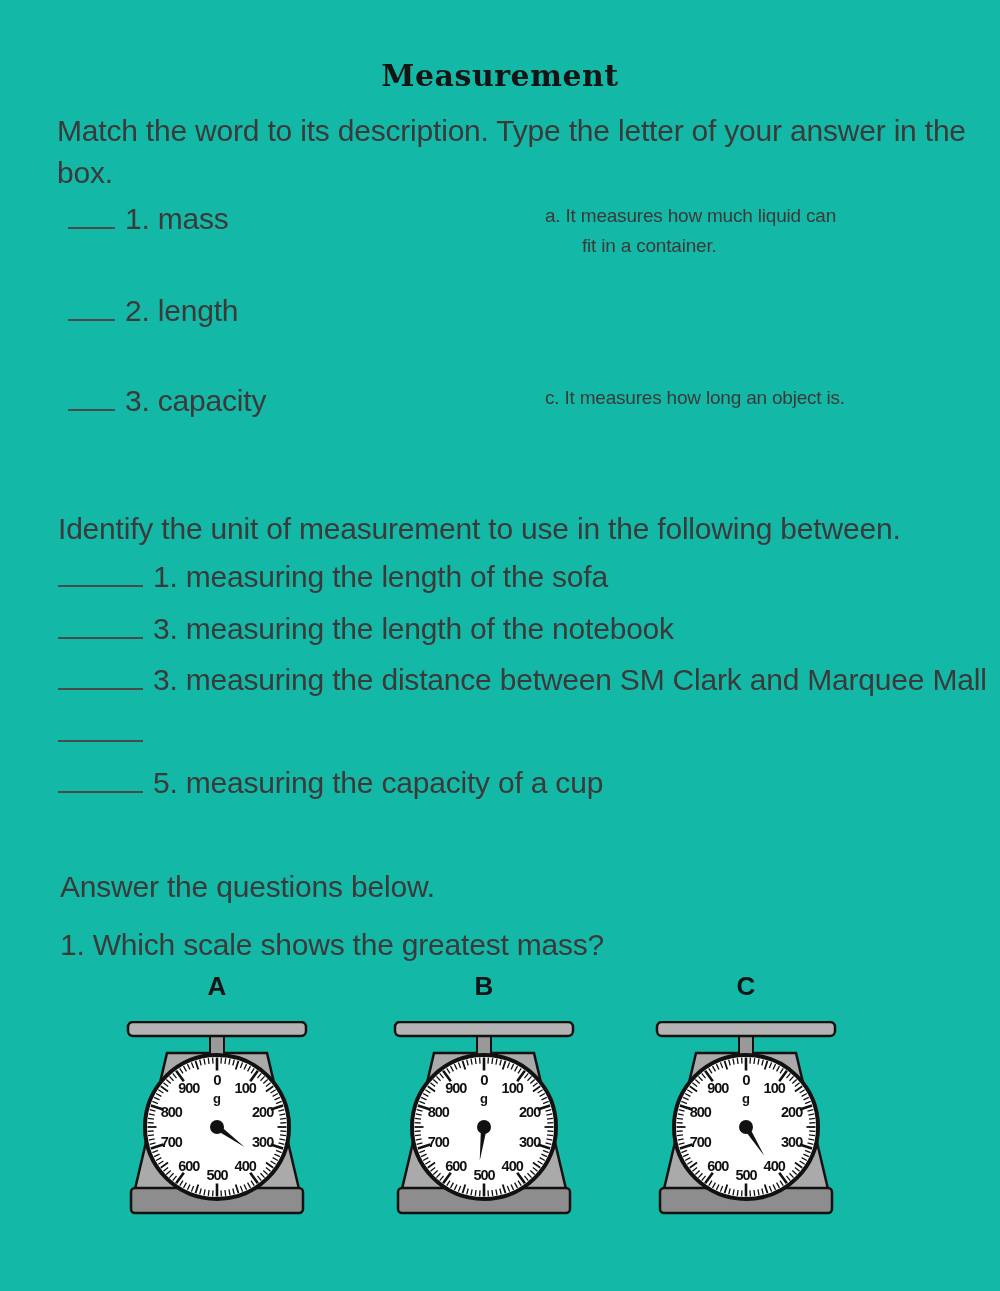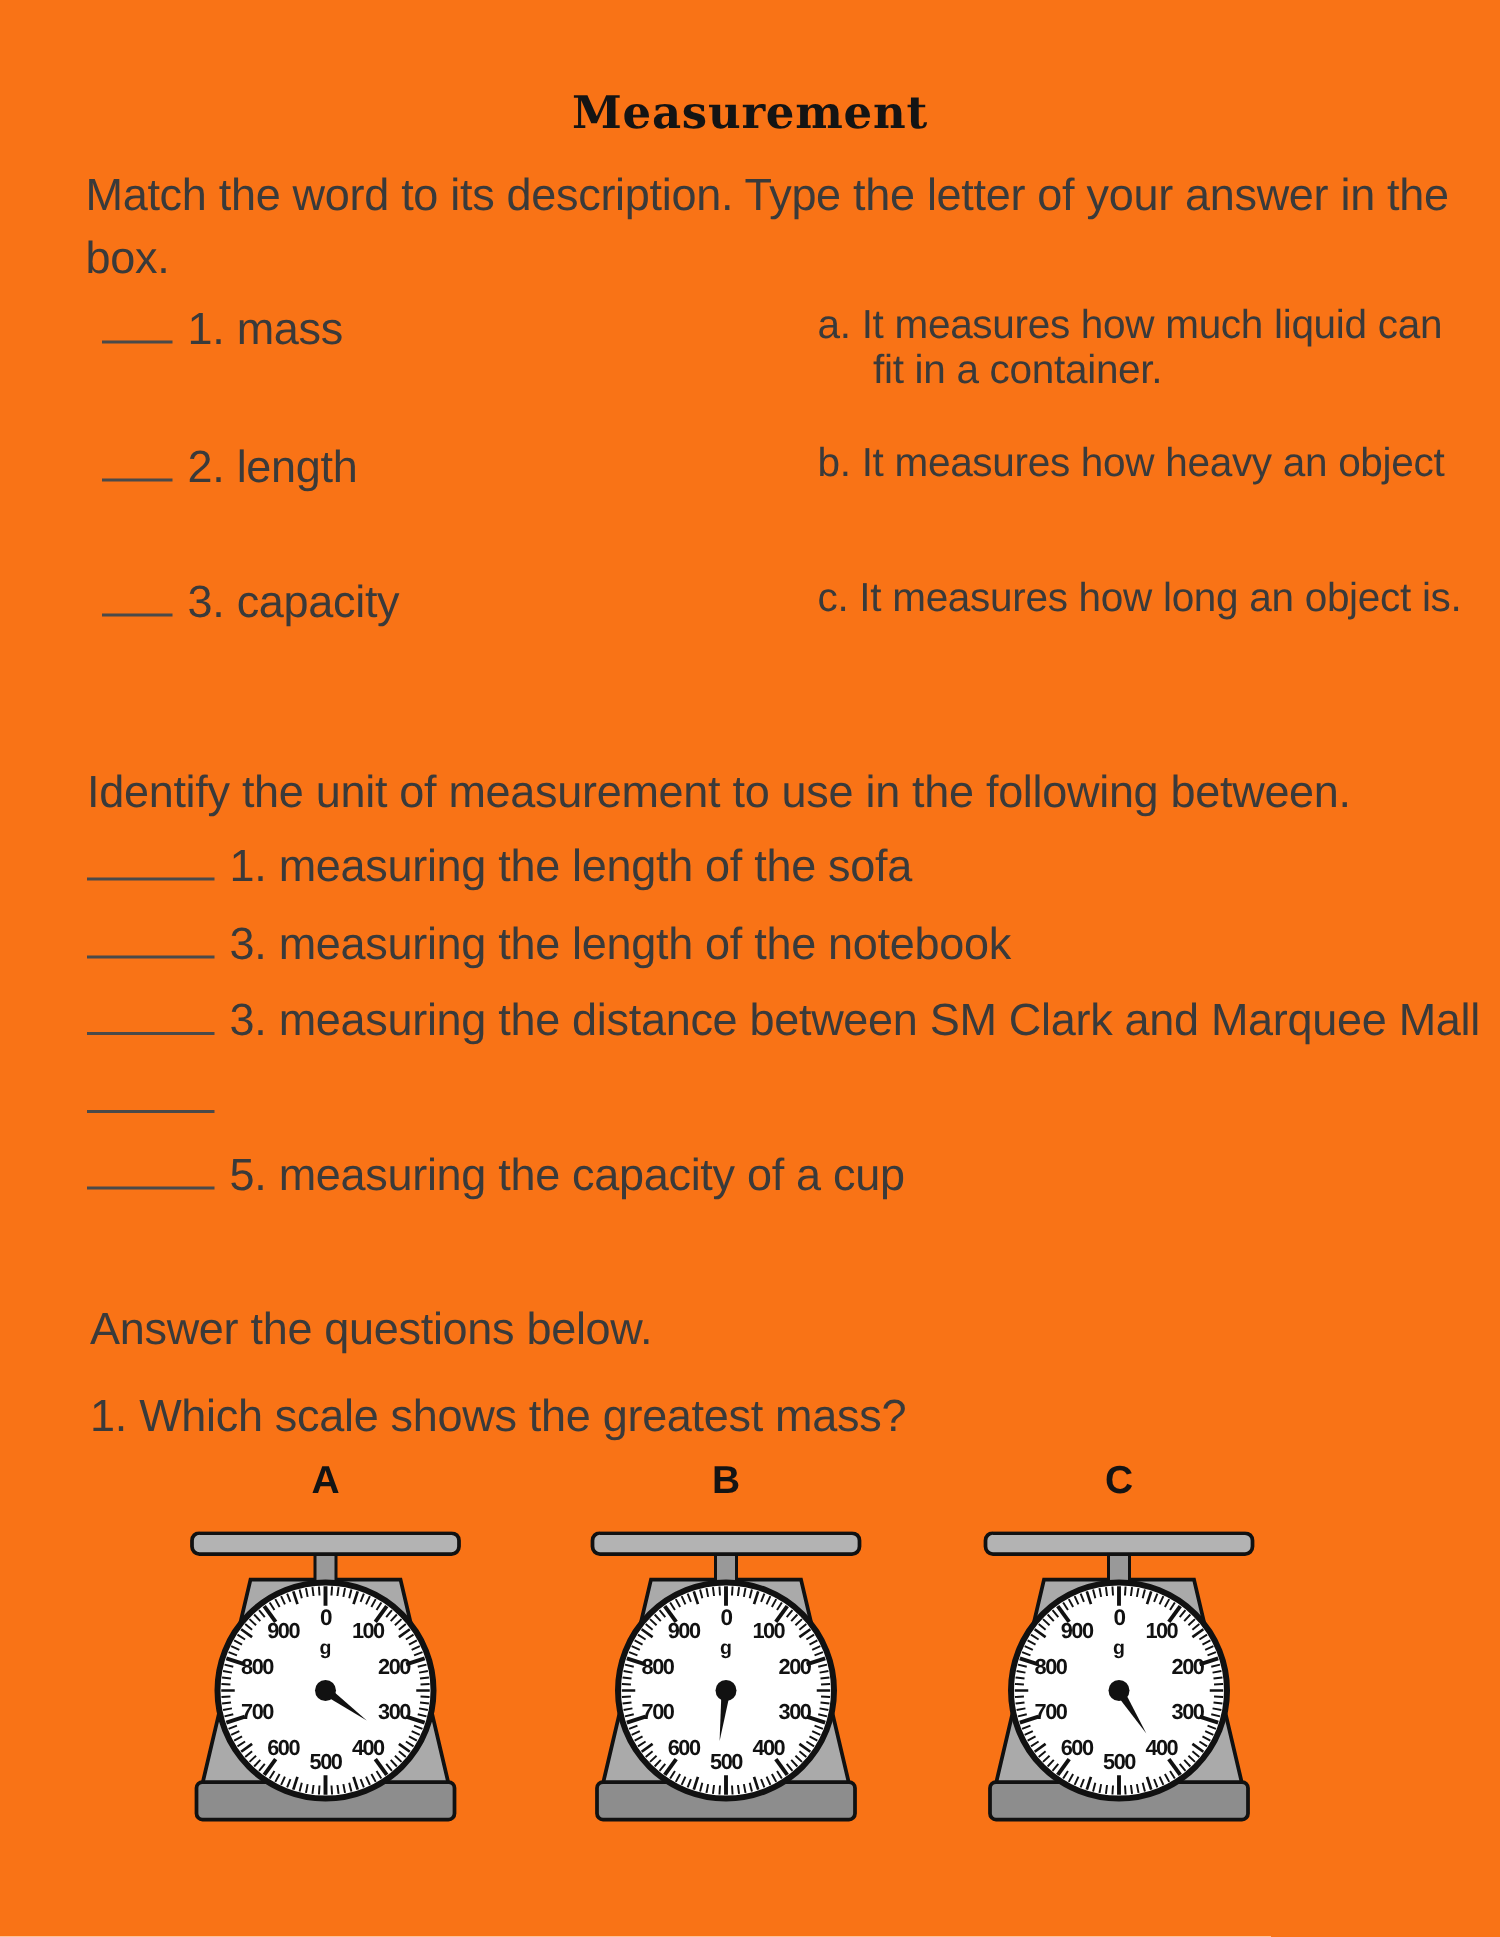--- a/index.html
+++ b/index.html
@@ -7,7 +7,7 @@
     position:relative;
     width:1000px;
     height:1291px;
-    background:#f97316;
+    background:#14b8a6;
     font-family:"Liberation Sans", sans-serif;
     color:#3a3a3a;
     overflow:hidden;

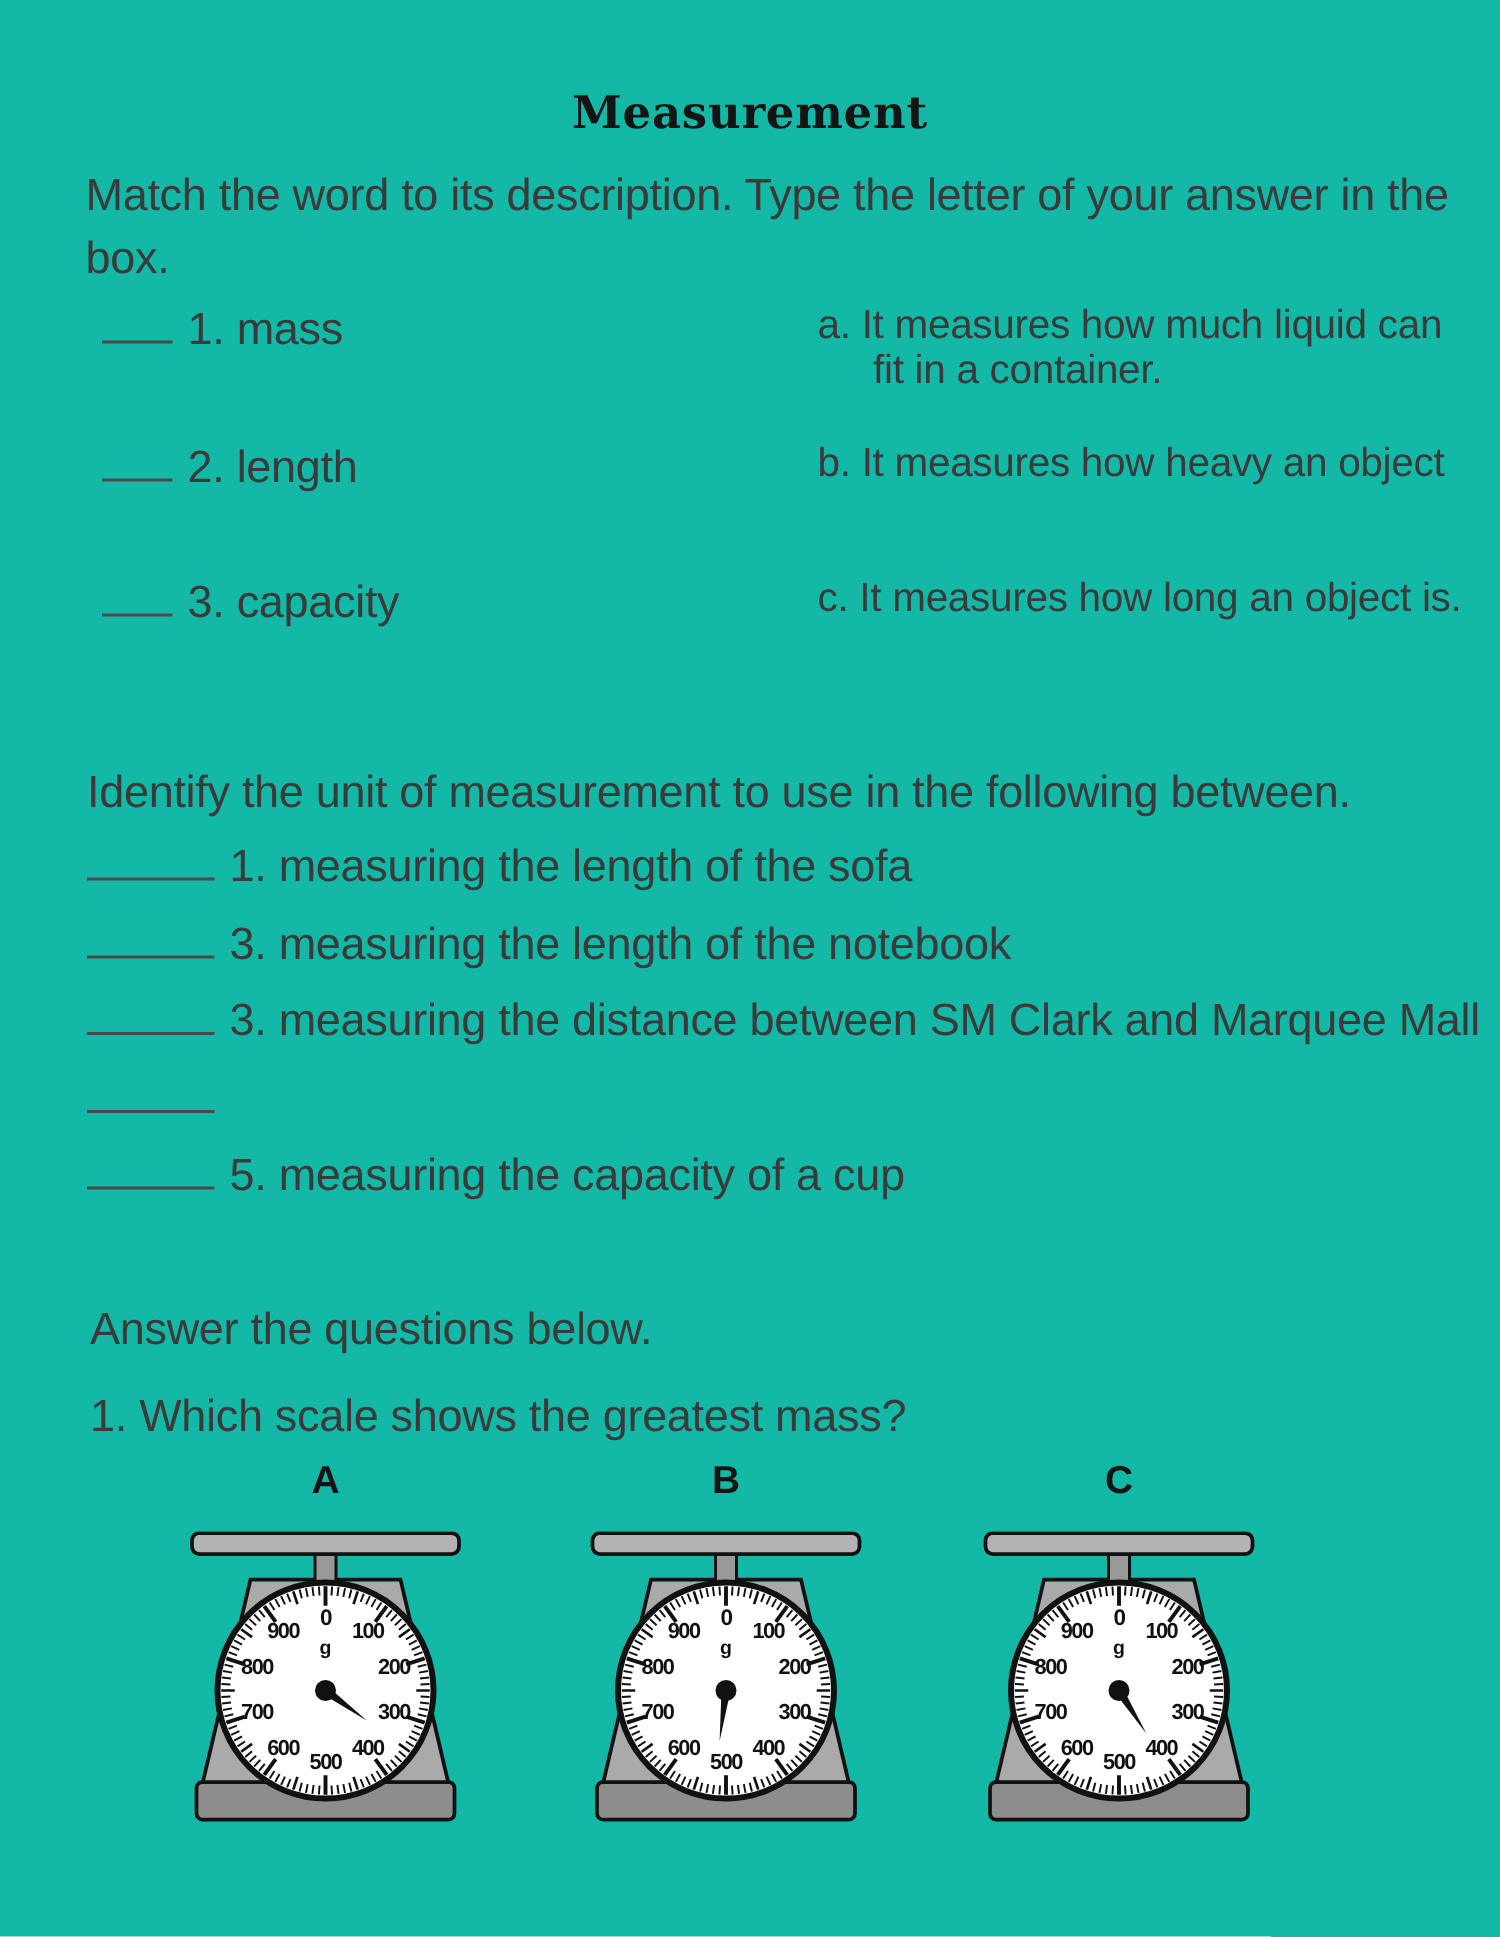--- a/index.html
+++ b/index.html
@@ -38,7 +38,7 @@
     vertical-align:baseline;
   }
   .blank-wide{ width:85px; }
-  .mdesc{ position:absolute; left:545px; font-size:27px; letter-spacing:-0.2px; }
+  .mdesc{ position:absolute; left:545px; font-size:19px; letter-spacing:-0.2px; }
   .mdesc div{ line-height:30px; white-space:nowrap; }
   .mdesc .cont{ padding-left:37px; }
   .scale-label{

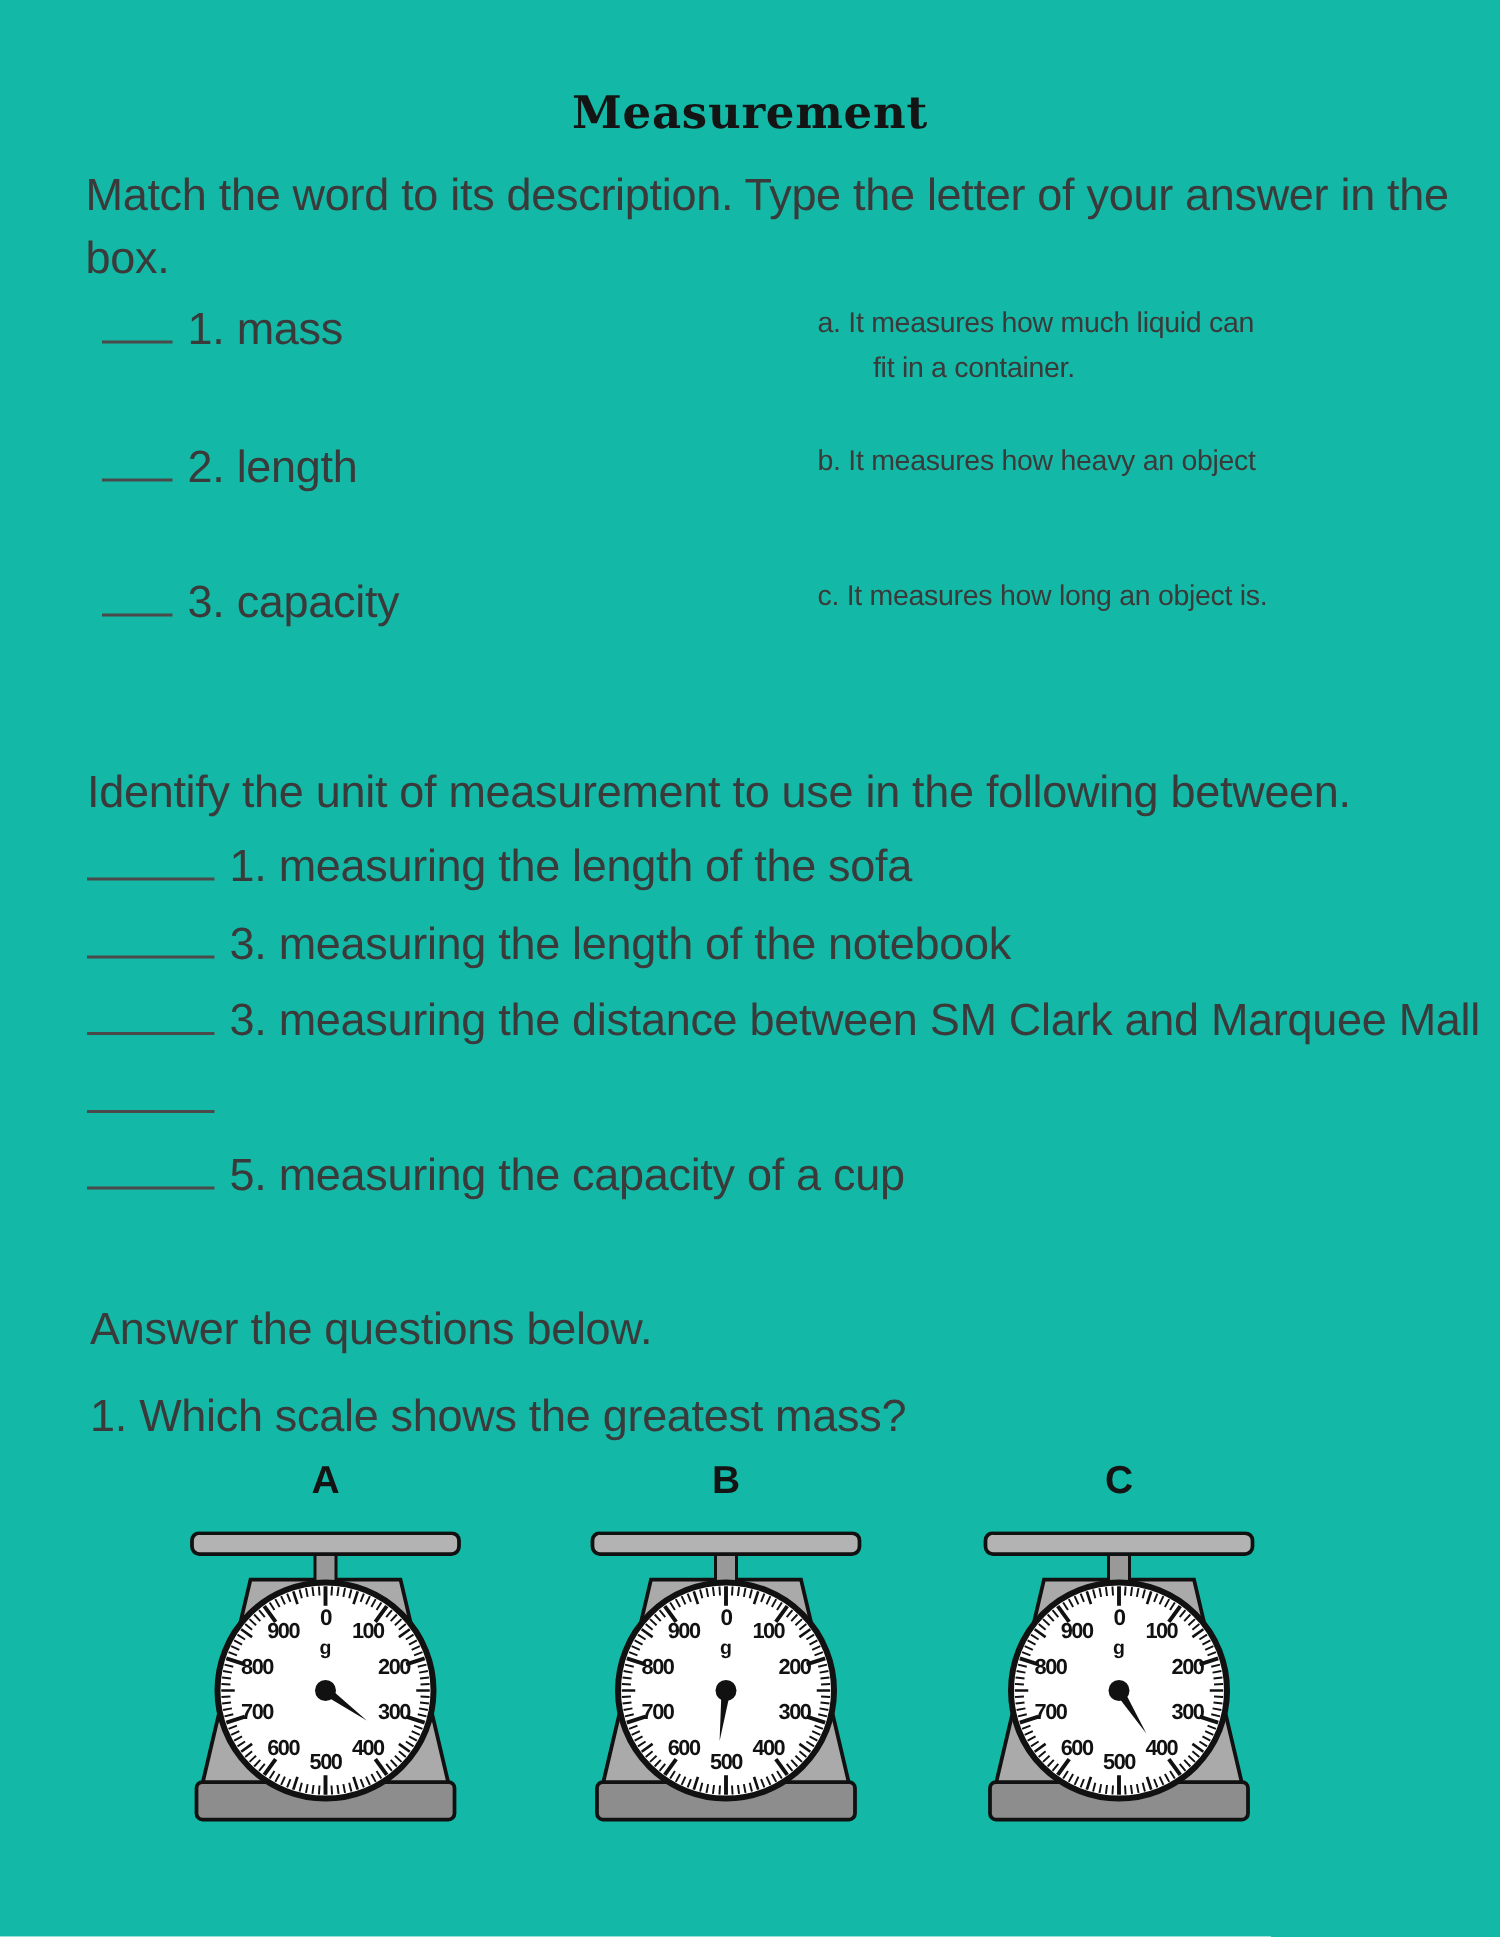--- a/index.html
+++ b/index.html
@@ -77,7 +77,6 @@
     <div class="cont">fit in a container.</div>
   </div>
   <div class="mdesc" style="top:293px">
-    <div>b. It measures how heavy an object</div>
   </div>
   <div class="mdesc" style="top:383px">
     <div>c. It measures how long an object is.</div>

